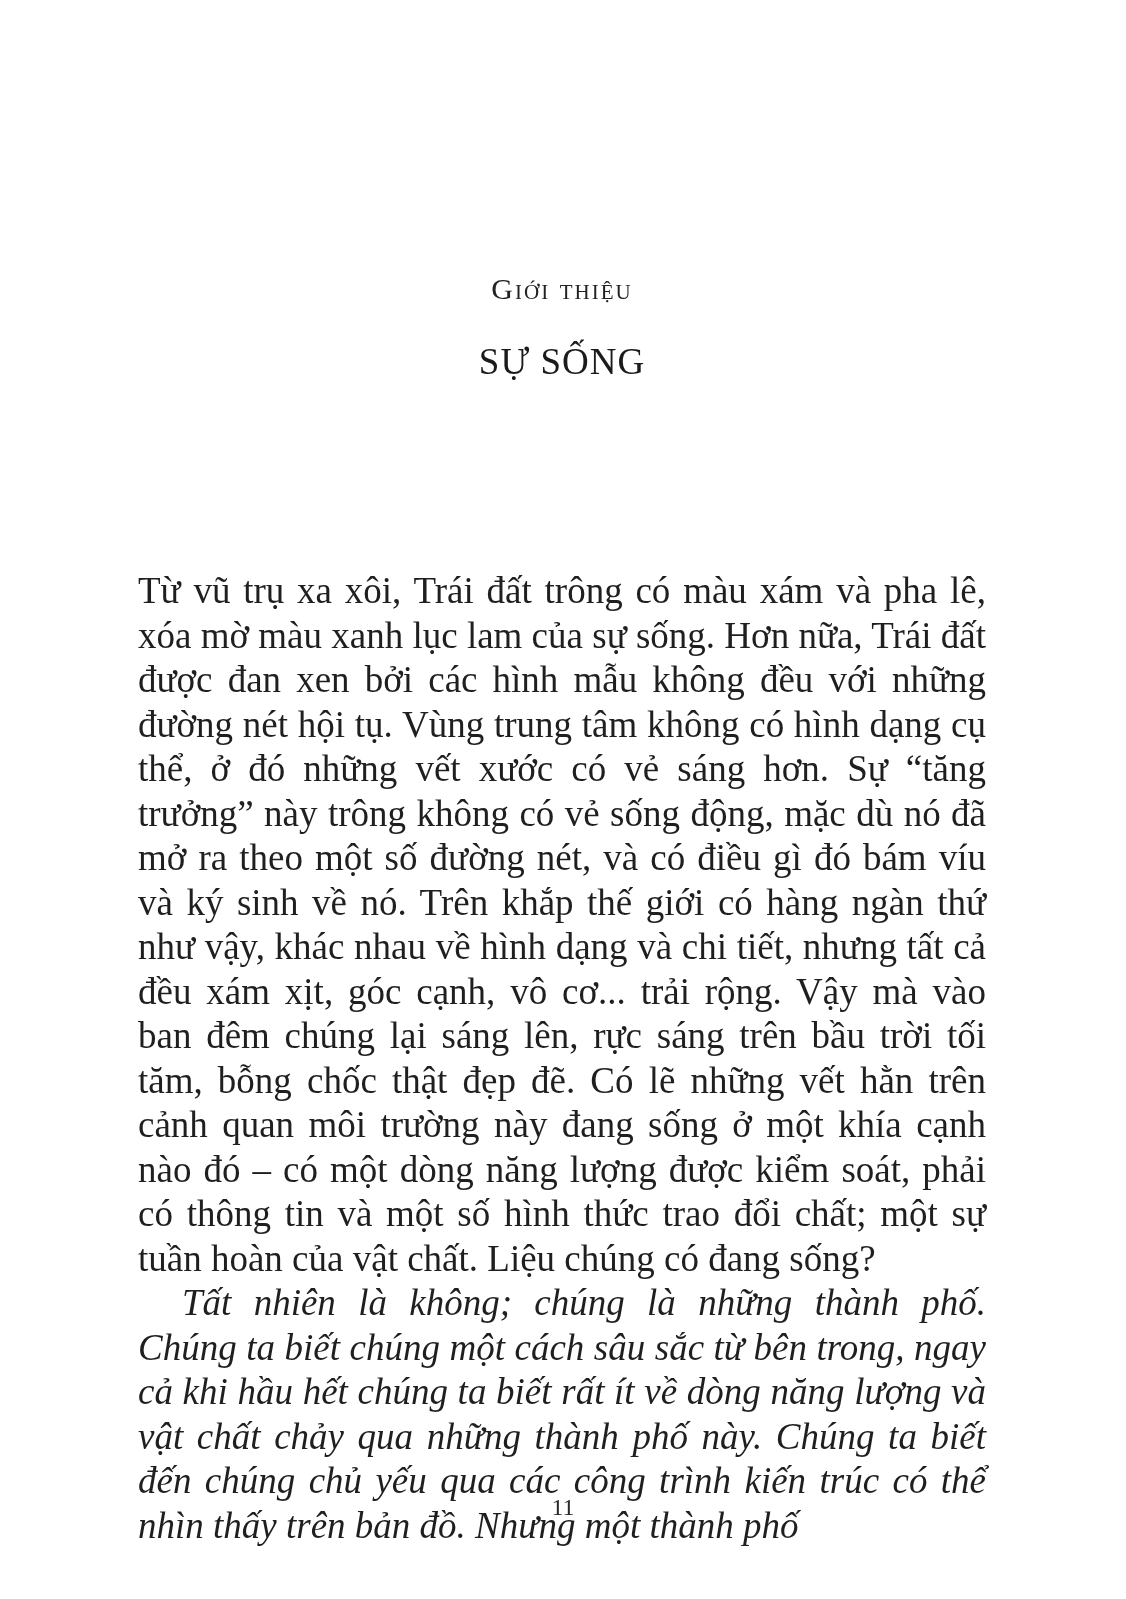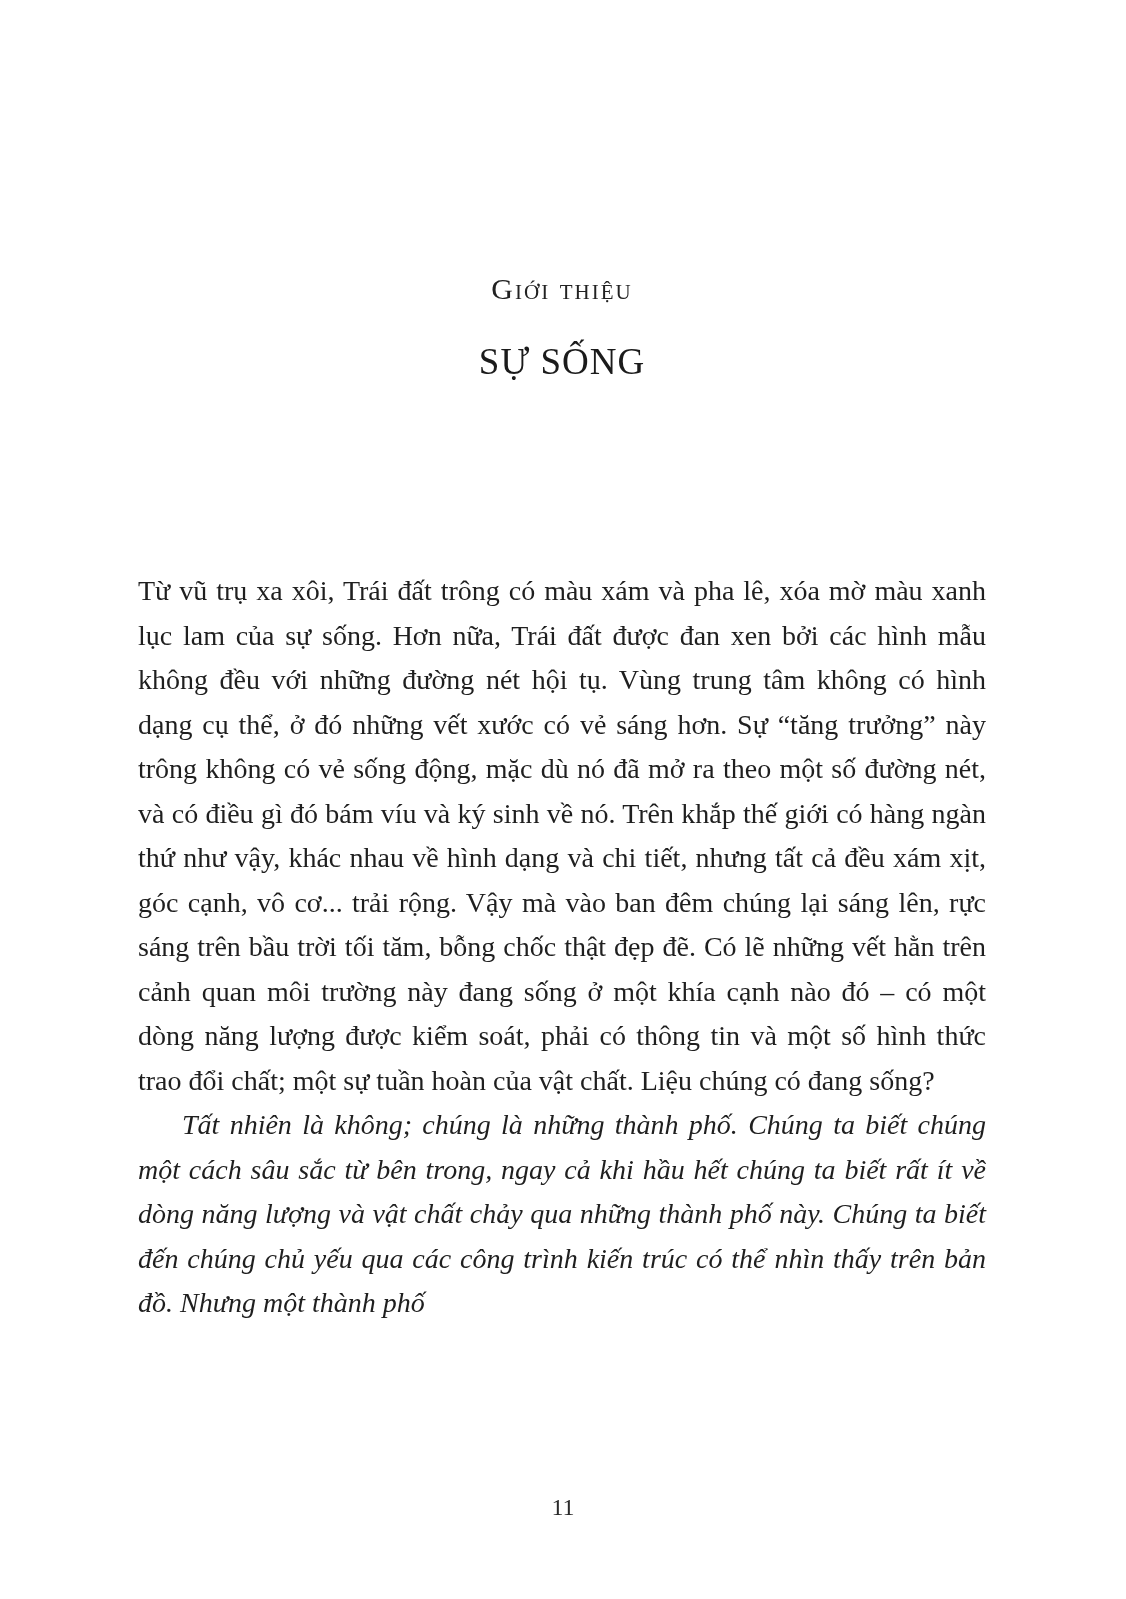--- a/index.html
+++ b/index.html
@@ -46,7 +46,7 @@
 
   .body-text {
     margin-top: 186px;
-    font-size: 28px;
+    font-size: 37px;
     line-height: 44.5px;
     text-align: justify;
     color: #1f1f1f;

